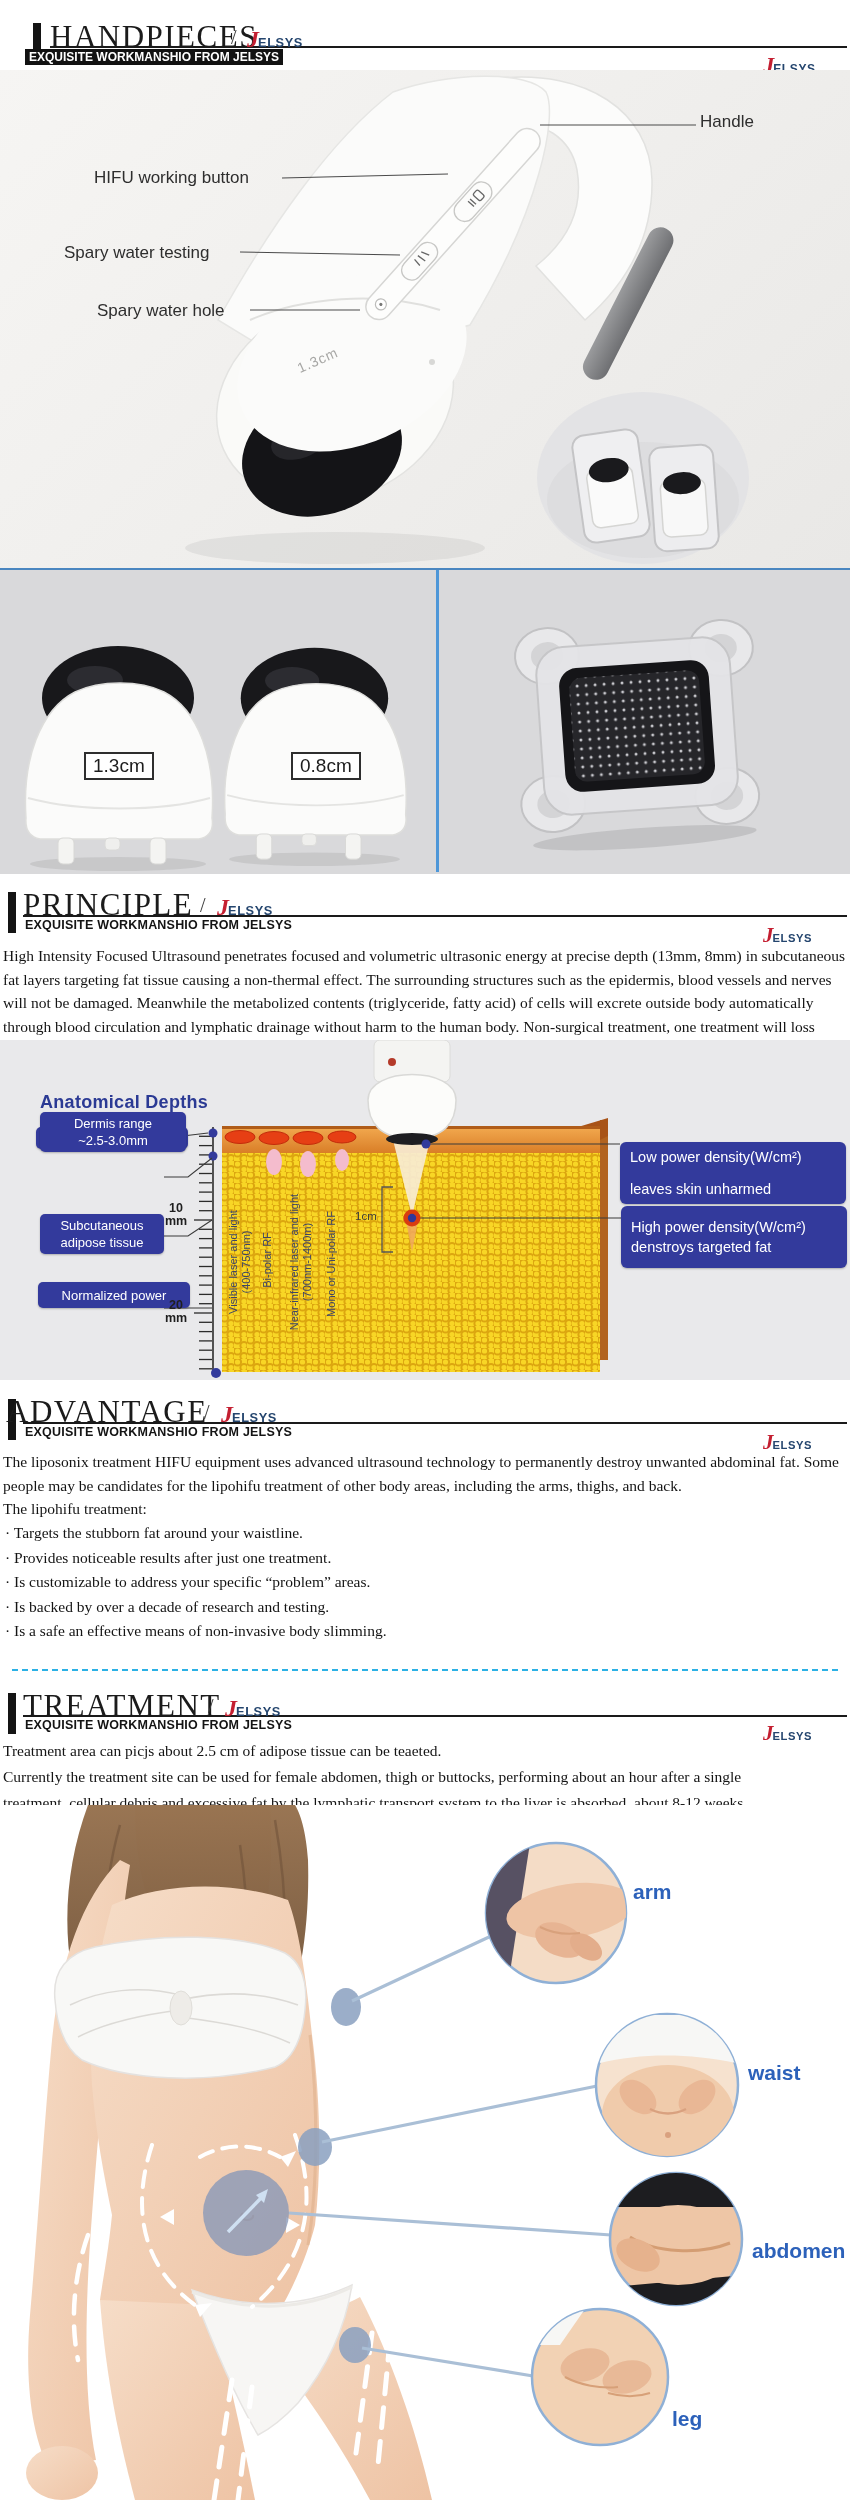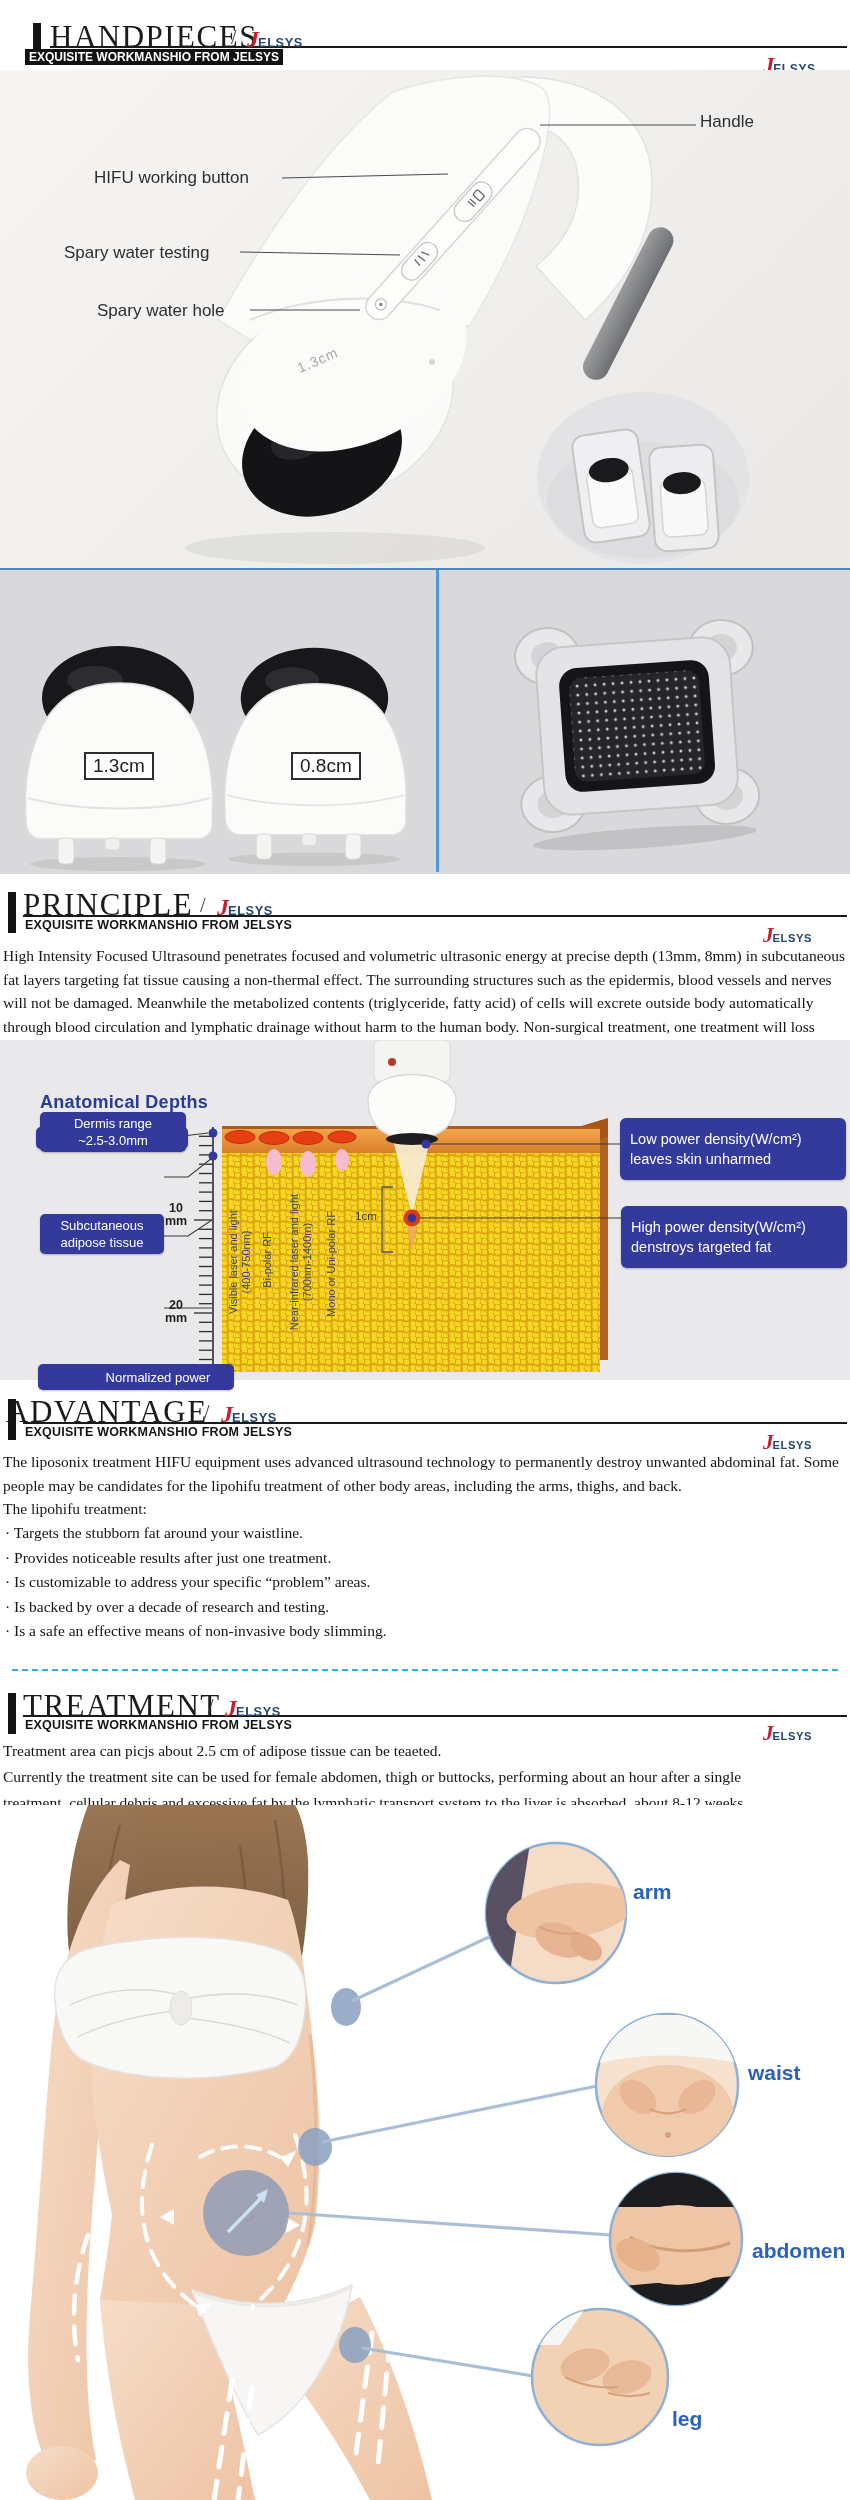--- a/index.html
+++ b/index.html
@@ -332,7 +332,7 @@
   </div>
   <div class="abs rot-label" style="left:325px;top:1350px;width:172px;">Mono or Uni-polar RF</div>
   <div class="abs depth-mark" style="left:355px;top:1210px;">1cm</div>
-  <div class="abs bluebox big" style="left:620px;top:1118px;width:206px;height:52px;">
+  <div class="abs bluebox big" style="left:620px;top:1142px;width:206px;height:52px;justify-content:space-between;">
     <span>Low power density(W/cm²)</span>
     <span>leaves skin unharmed</span>
   </div>

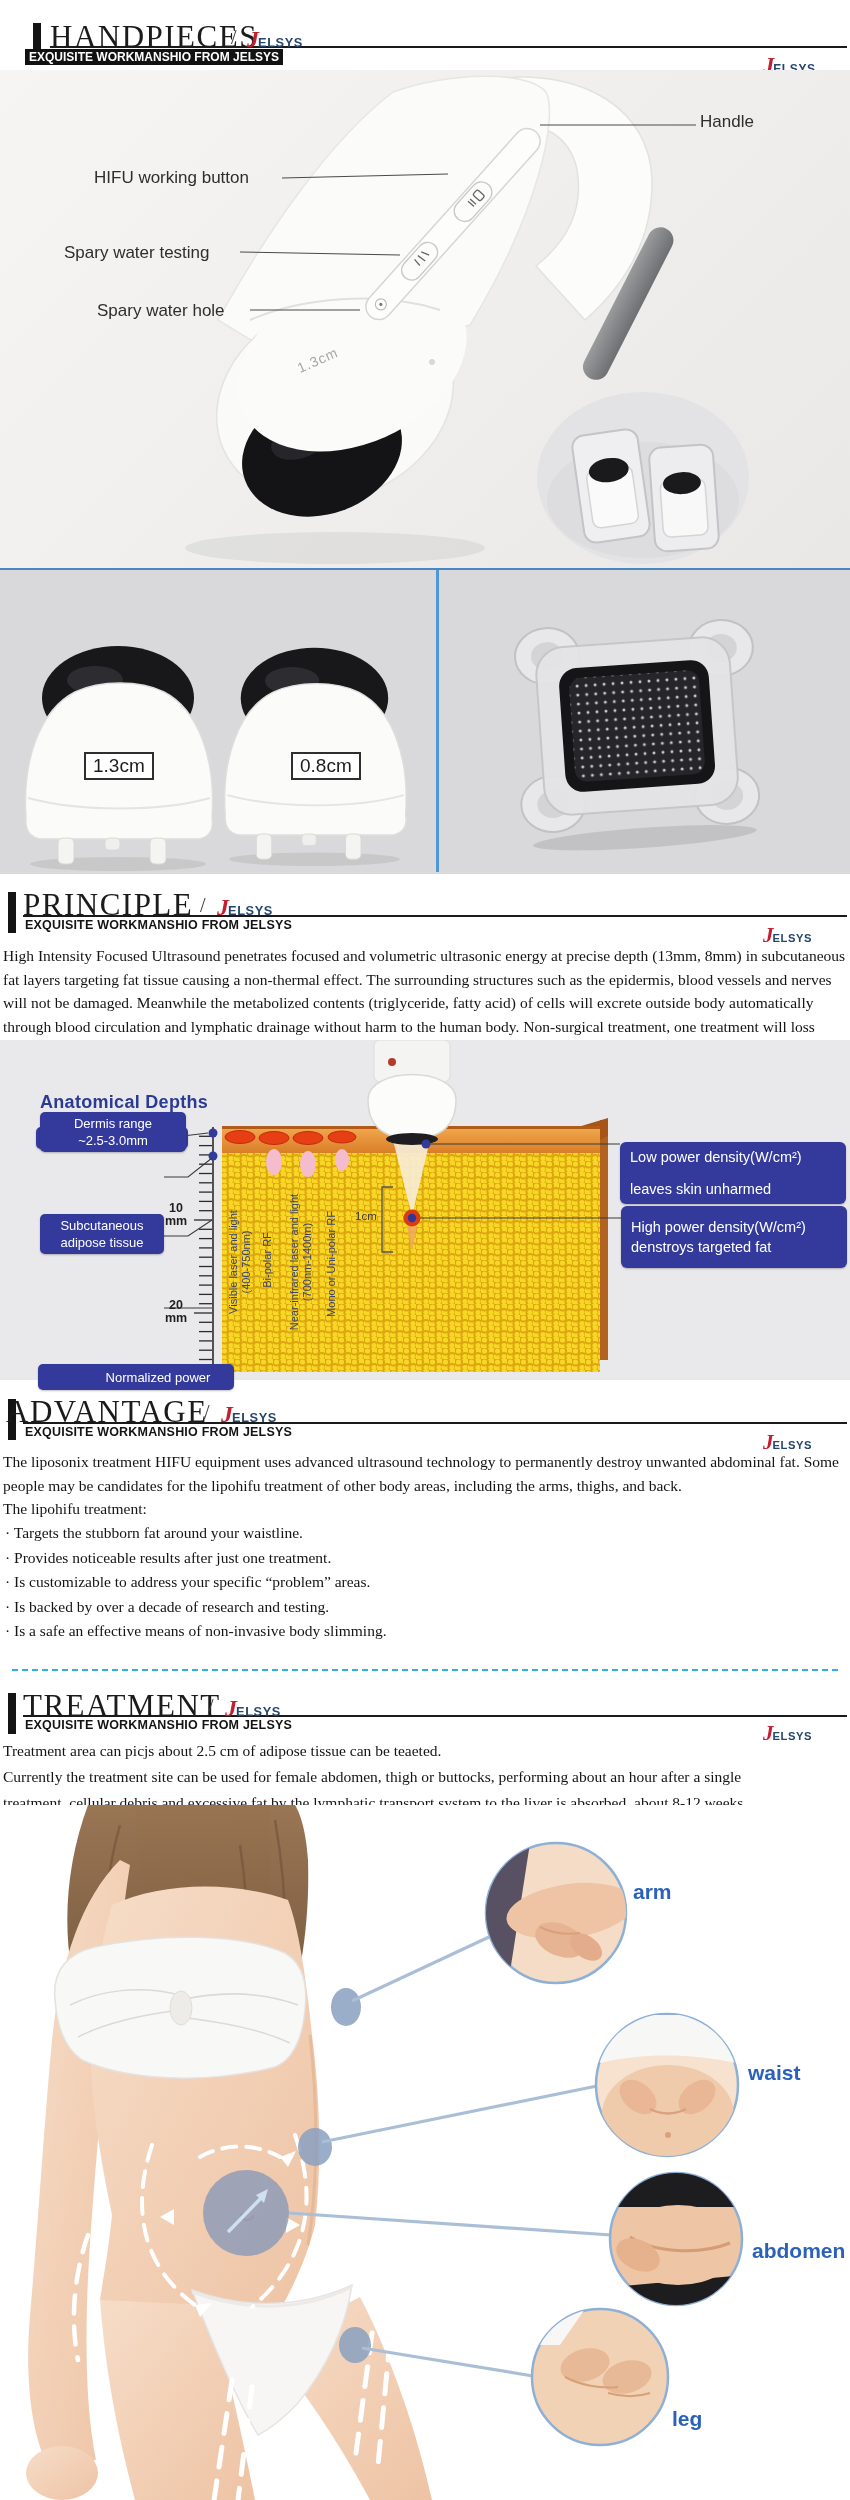--- a/index.html
+++ b/index.html
@@ -312,7 +312,7 @@
     <span>Subcutaneous</span>
     <span>adipose tissue</span>
   </div>
-  <div class="abs bluebox" style="left:38px;top:1364px;width:152px;height:26px;padding-left:44px;">Normalized power</div>
+  <div class="abs bluebox" style="left:38px;top:1282px;width:152px;height:26px;">Normalized power</div>
   <div class="abs ruler-num" style="left:160px;top:1202px;width:32px;">
     <div>10</div>
     <div>mm</div>

